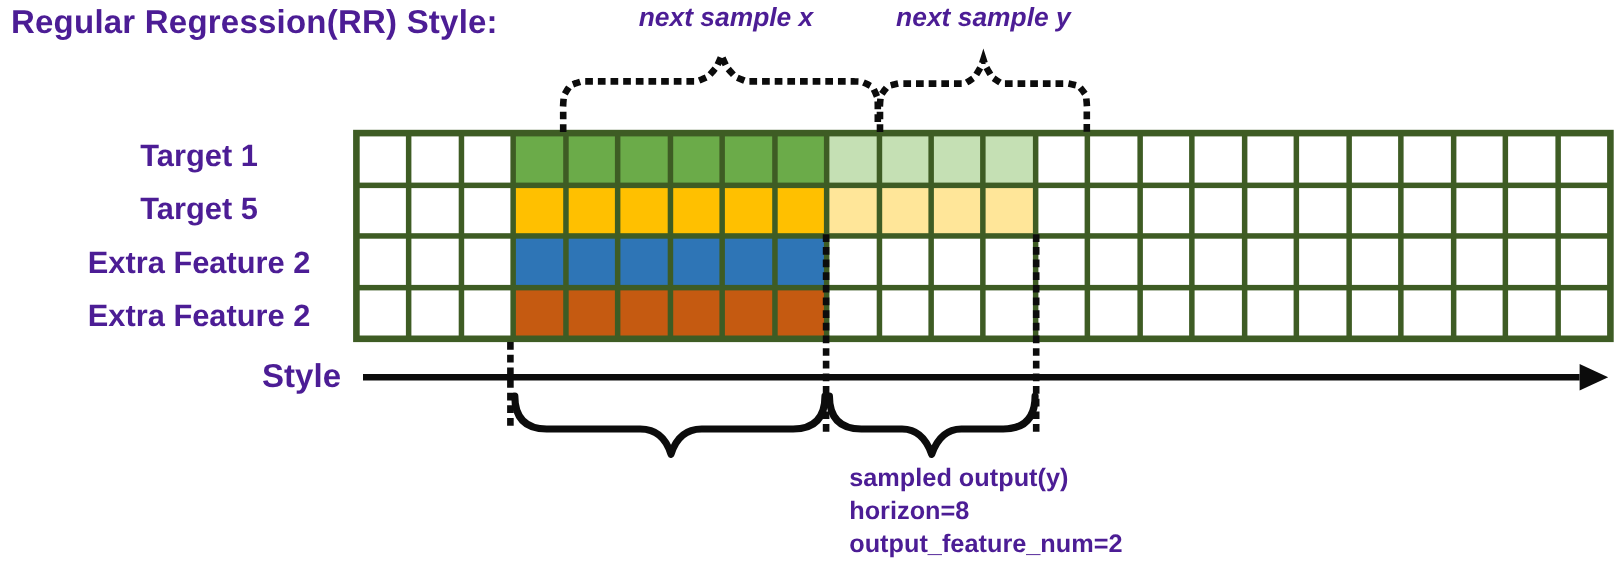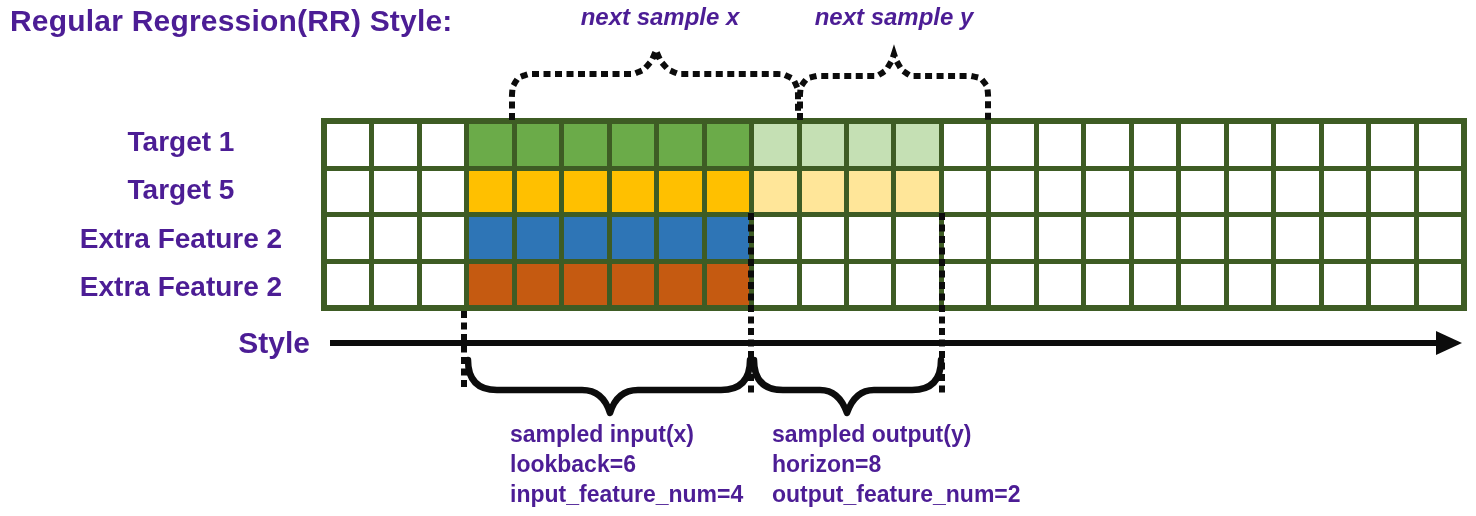--- a/index.html
+++ b/index.html
@@ -161,11 +161,6 @@
 
   <div class="time-label">Style</div>
 
-  <div id="sample-input" class="sample-text">
-    <div>sampled input(x)</div>
-    <div>lookback=6</div>
-    <div>input_feature_num=4</div>
-  </div>
   <div id="sample-output" class="sample-text">
     <div>sampled output(y)</div>
     <div>horizon=8</div>

